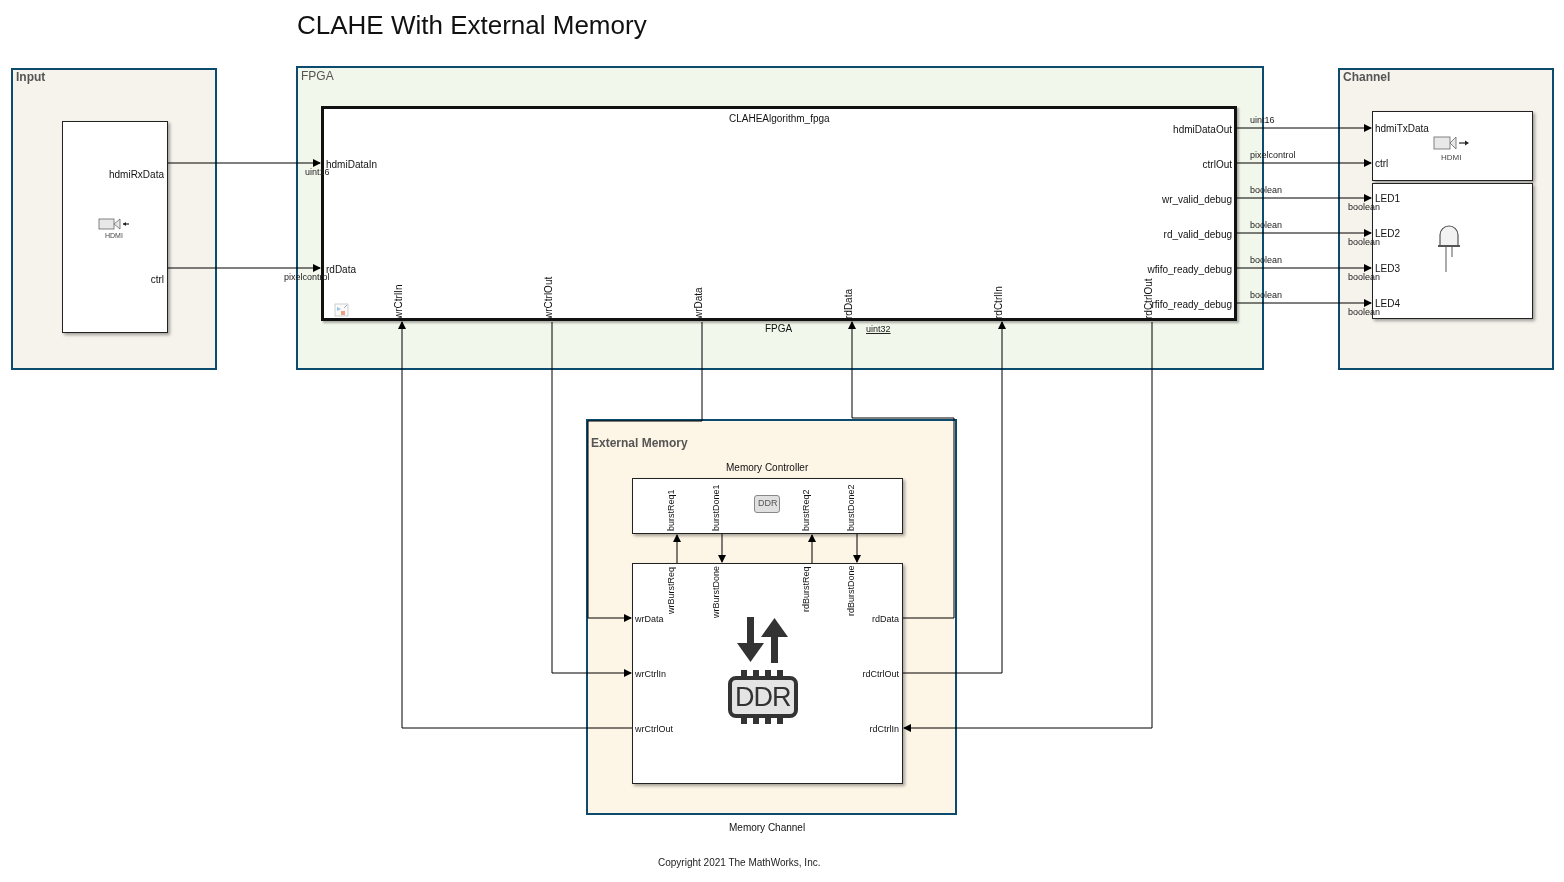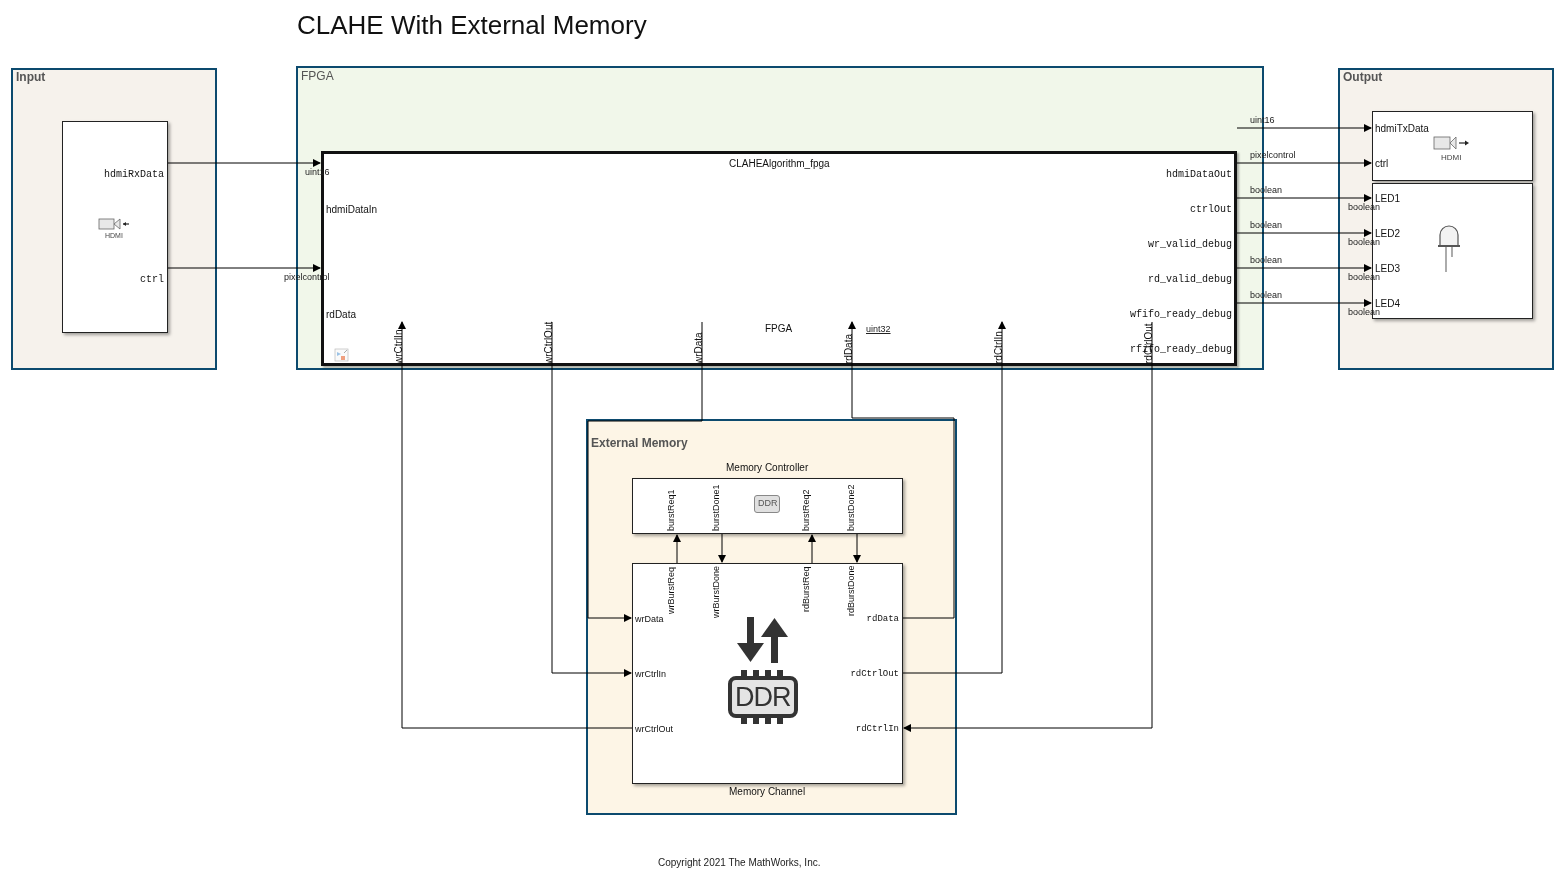--- a/index.html
+++ b/index.html
@@ -33,7 +33,7 @@
   <span class="area-label normal" style="top:1px;">FPGA</span>
 </div>
 <div class="abs area" style="left:1338px;top:68px;width:216px;height:302px;background:#f6f2ec;">
-  <span class="area-label">Output</span>
+  <span class="area-label">Channel</span>
 </div>
 <div class="abs area" style="left:586px;top:419px;width:371px;height:396px;background:#fdf5e6;">
   <span class="area-label" style="top:15px;">External Memory</span>

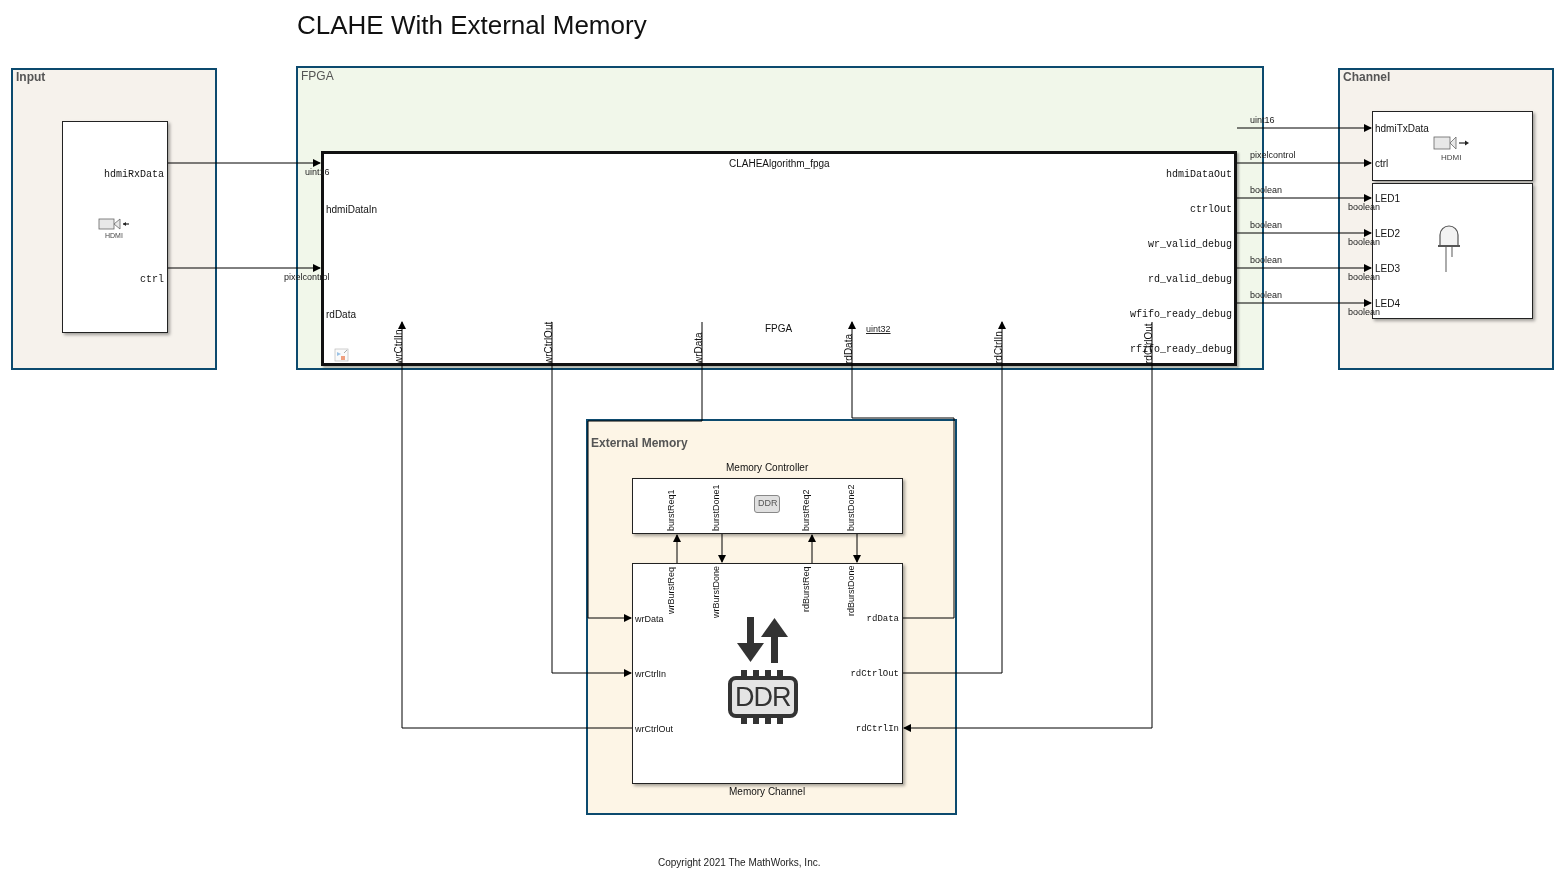--- a/index.html
+++ b/index.html
@@ -51,7 +51,7 @@
   <span class="blabel" style="left:42px;top:110px;font-size:7px;color:#444;">HDMI</span>
 </div>
 
-<div class="abs block fpga-block" style="left:321px;top:106px;width:916px;height:215px;margin-top:45px;">
+<div class="abs block fpga-block" style="left:321px;top:106px;width:916px;height:215px;">
   <span class="blabel" style="left:405px;top:4px;">CLAHEAlgorithm_fpga</span>
   <span class="port" style="left:2px;top:50px;">hdmiDataIn</span>
   <span class="port" style="left:2px;top:155px;">rdData</span>

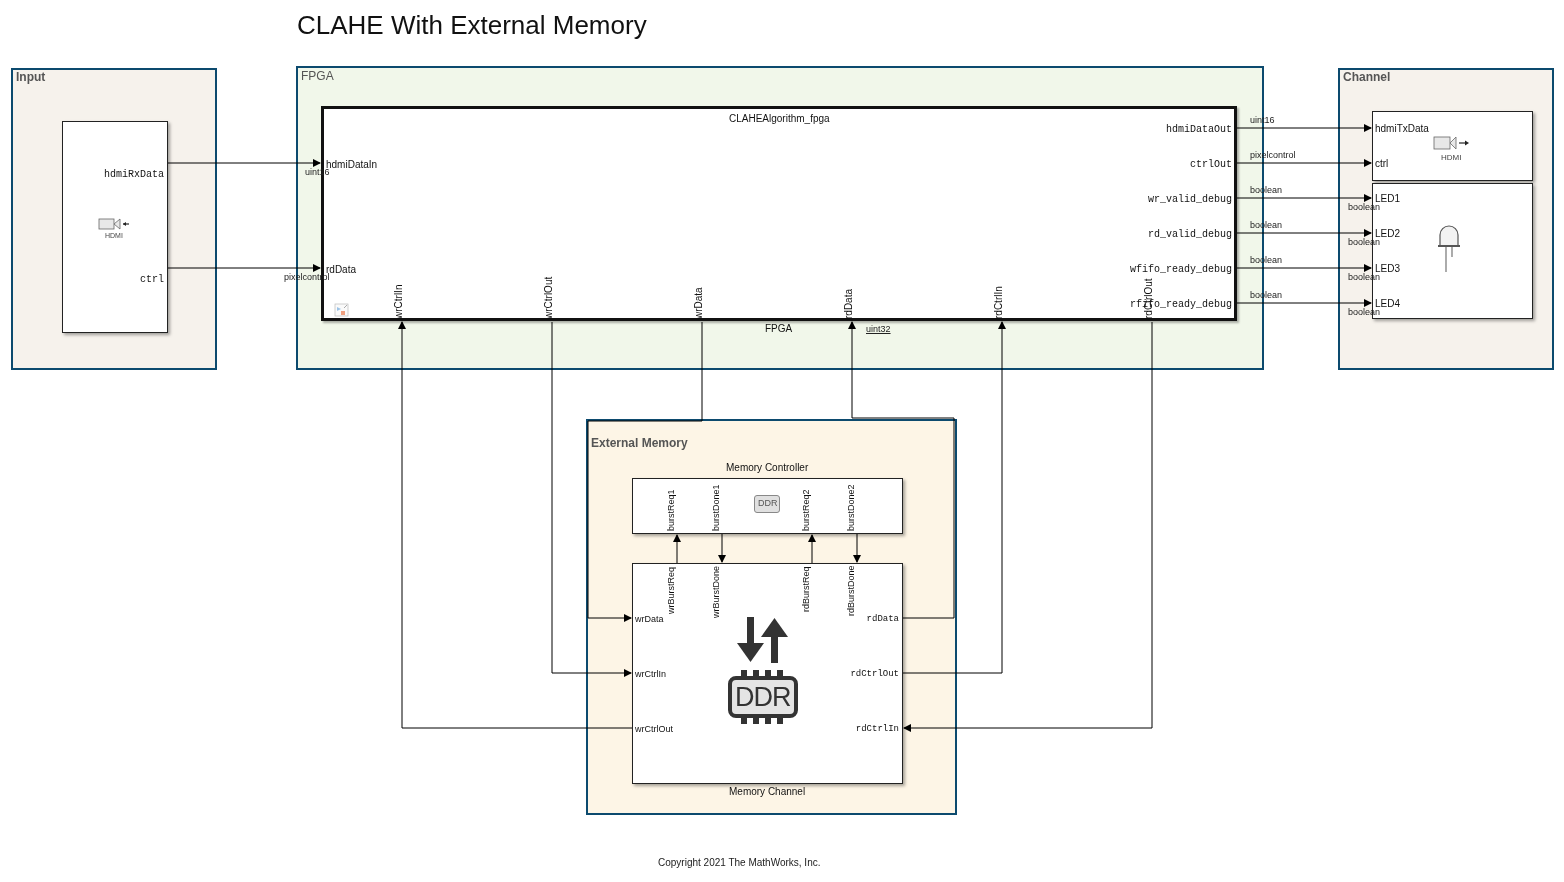--- a/index.html
+++ b/index.html
@@ -14,7 +14,7 @@
            box-shadow:2px 2px 3px rgba(0,0,0,0.35); }
   .fpga-block { border:3px solid #111; box-shadow:2px 2px 2px rgba(0,0,0,0.3); }
   .port { position:absolute; font-size:10px; white-space:nowrap; color:#111; }
-  .port.r { text-align:right;font-family:Liberation Mono, monospace; }
+  .port.r { text-align:right; }
   .vport { position:absolute; font-size:10px; white-space:nowrap; color:#111;
            transform:rotate(-90deg); transform-origin:left top; }
   .sig { position:absolute; font-size:9px; white-space:nowrap; color:#222;padding-left:11px; }

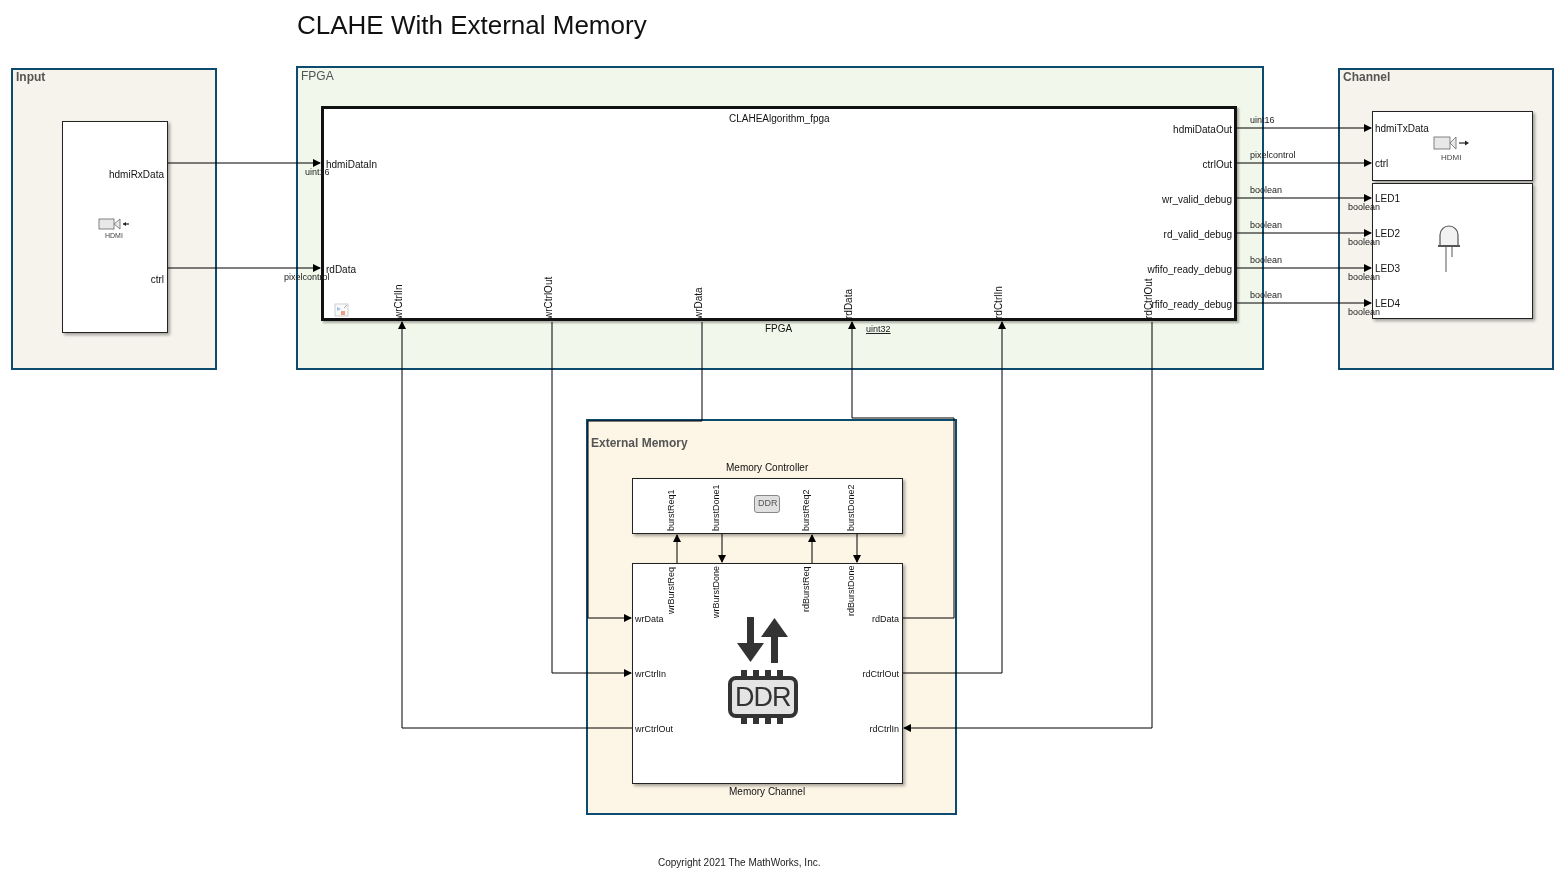--- a/index.html
+++ b/index.html
@@ -149,7 +149,7 @@
       <rect x="44" y="47" width="6" height="7" fill="#333"></rect>
   </svg>
 </div>
-<span class="abs blabel" style="left:729px;top:786px;">Memory Channel</span>
+<span class="abs blabel" style="left:729px;top:822px;">Memory Channel</span>
 
 <svg class="wires" width="1564" height="882" viewBox="0 0 1564 882">
   <defs>

